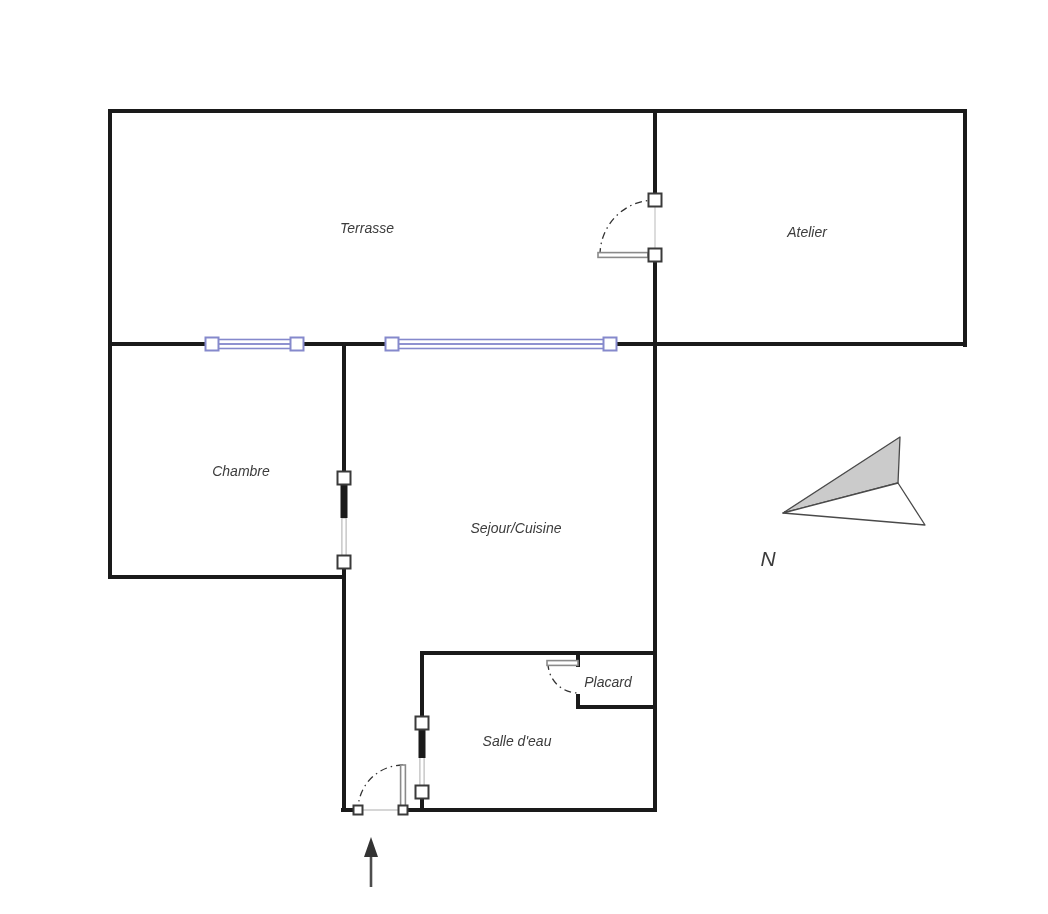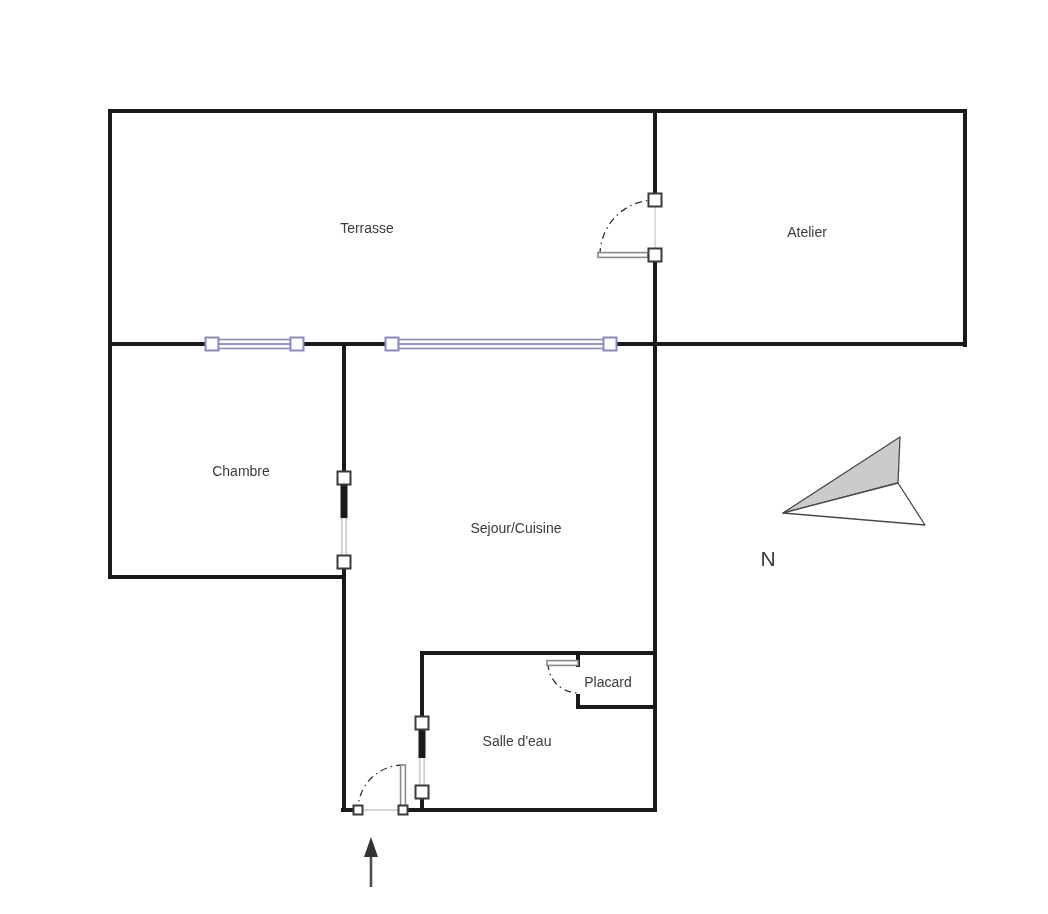--- a/index.html
+++ b/index.html
@@ -10,6 +10,7 @@
     background: #ffffff;
     font-family: "Liberation Sans", sans-serif;
     overflow: hidden;
+    font-style: italic;
   }
   svg { position: absolute; inset: 0; }
 

